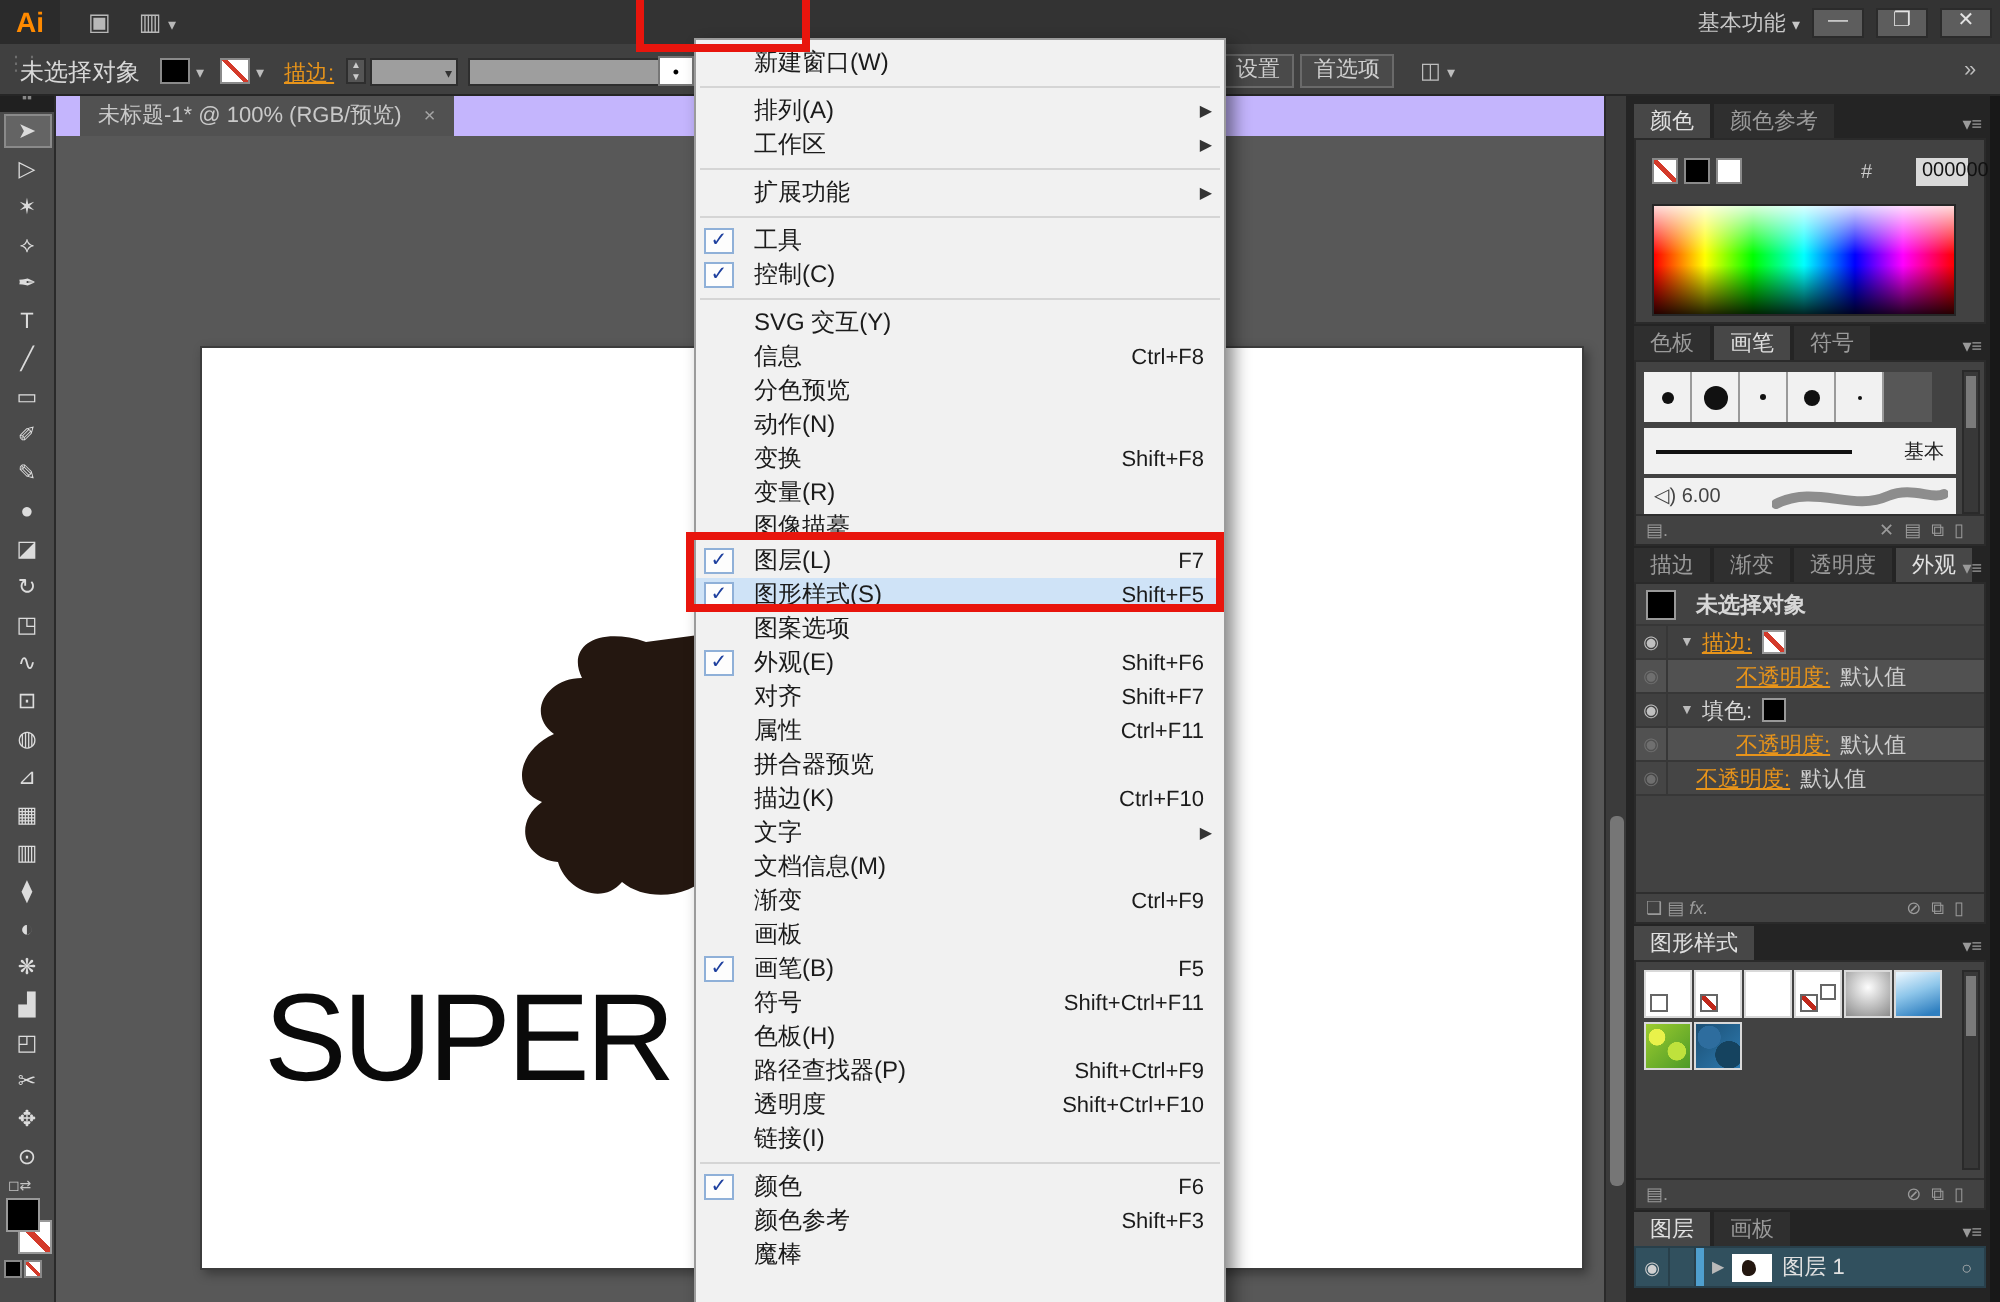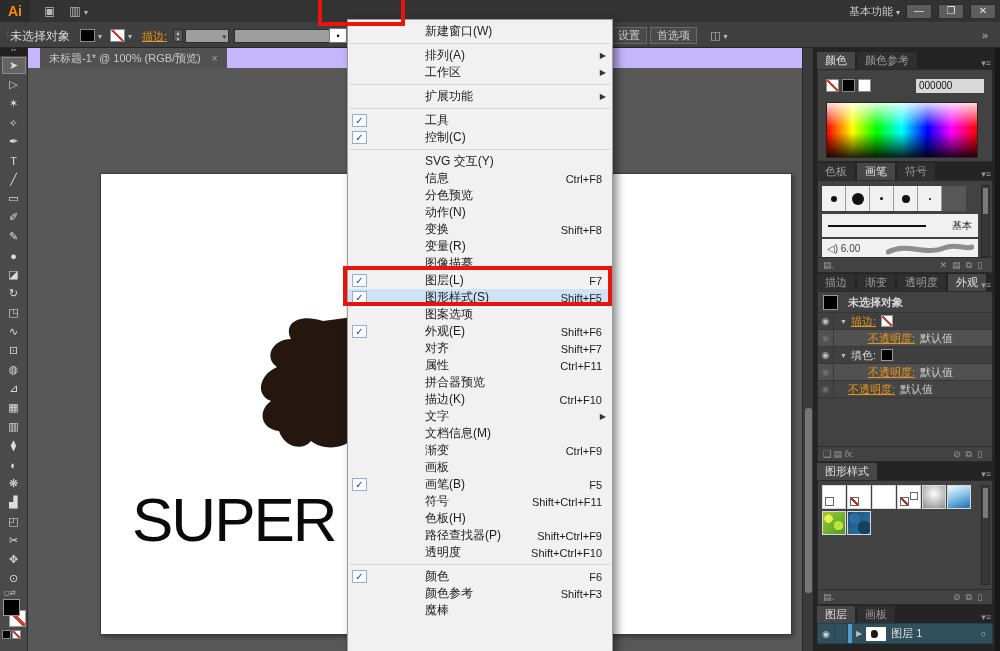--- a/index.html
+++ b/index.html
@@ -132,7 +132,7 @@
 
   
   .wmenu{position:absolute;left:347px;top:19px;width:266px;height:640px;background:#f1f1f1;border:1px solid #9b9b9b;box-shadow:4px 4px 8px rgba(0,0,0,.45);z-index:10;padding-top:3px;overflow:hidden;}
-  .mrow{height:17px;display:flex;align-items:center;position:relative;gap:48px;}
+  .mrow{height:17px;display:flex;align-items:center;position:relative;}
   .mrow.hl{background:#cfe3f7;}
   .mgut{width:15px;height:13px;margin-left:4px;font-size:10px;line-height:12px;text-align:center;color:#1d3f9e;}
   .mgut.checked{background:#fdfdfd;border:1px solid #8fb0d8;font-weight:bold;}

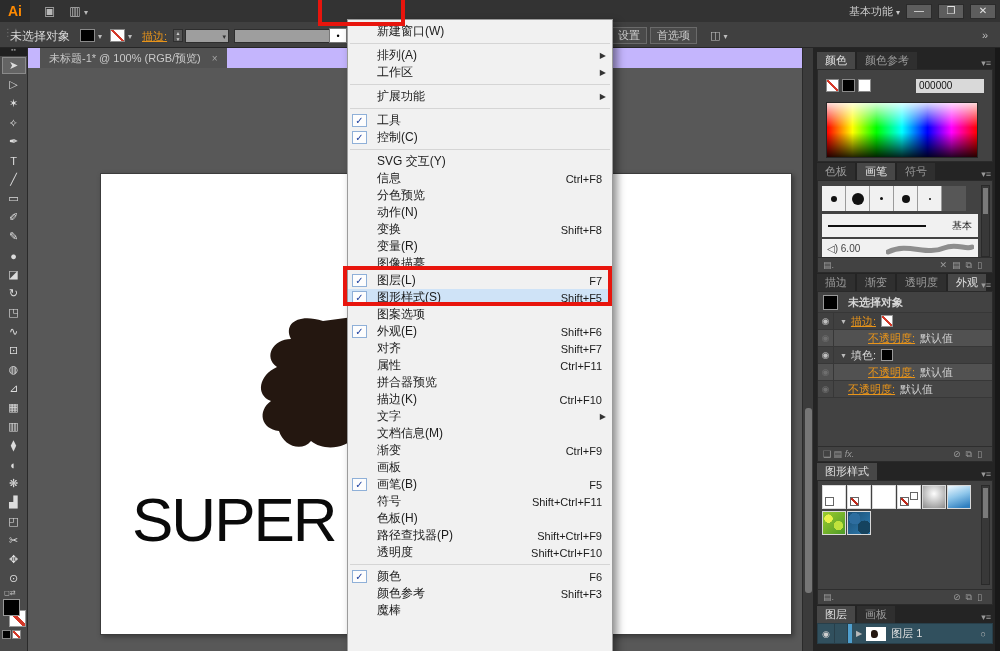--- a/index.html
+++ b/index.html
@@ -70,7 +70,7 @@
   
   .csw{position:absolute;top:9px;width:13px;height:13px;border:1px solid #8a8a8a;}
   .hexlbl{position:absolute;right:56px;top:11px;color:#ccc;font-size:10px;}
-  .hexbox{position:absolute;right:8px;top:9px;width:68px;height:14px;background:#d9d9d9;color:#111;font-size:10px;line-height:14px;padding-left:3px;}
+  .hexbox{position:absolute;right:8px;top:9px;width:26px;height:14px;background:#d9d9d9;color:#111;font-size:10px;line-height:14px;padding-left:3px;}
   .spectrum{position:absolute;left:8px;right:14px;top:32px;height:56px;border:1px solid #262626;
     background:linear-gradient(to bottom,rgba(255,255,255,.85),rgba(255,255,255,0) 45%,rgba(0,0,0,0) 55%,rgba(0,0,0,.85)),
     linear-gradient(to right,#f00,#ff0 17%,#0f0 33%,#0ff 50%,#00f 67%,#f0f 83%,#f00);}

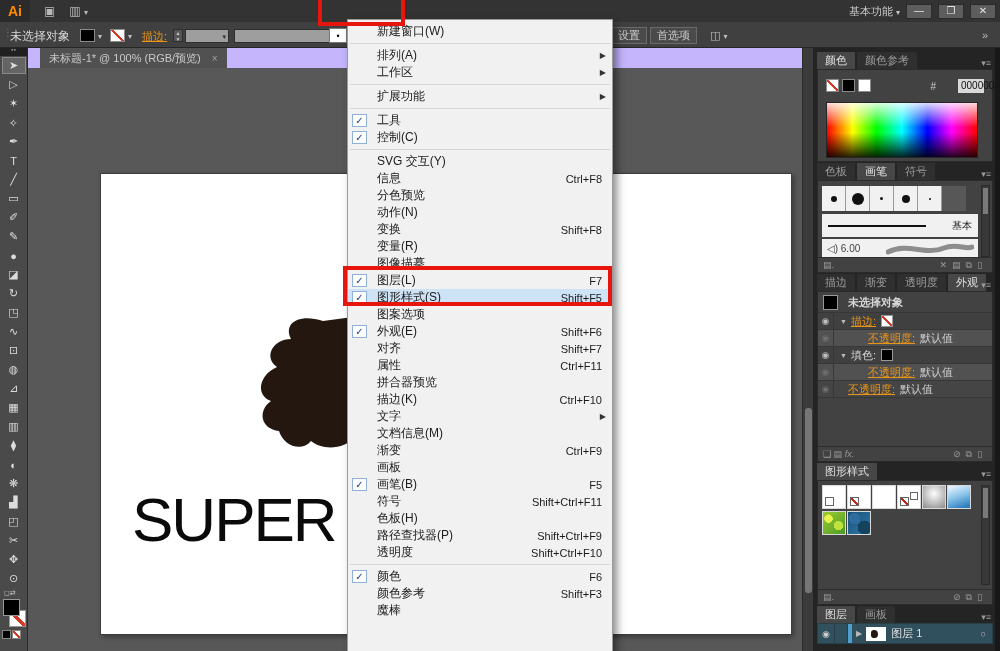--- a/index.html
+++ b/index.html
@@ -568,6 +568,11 @@
         <span class="mlabel">透明度</span>
         <span class="mshort">Shift+Ctrl+F10</span>
       </div>
+      <div class="mrow">
+        <span class="mgut"></span>
+        <span class="mlabel">链接(I)</span>
+        <span class="mshort"></span>
+      </div>
       <div class="msep"></div>
       <div class="mrow">
         <span class="mgut checked">✓</span>

